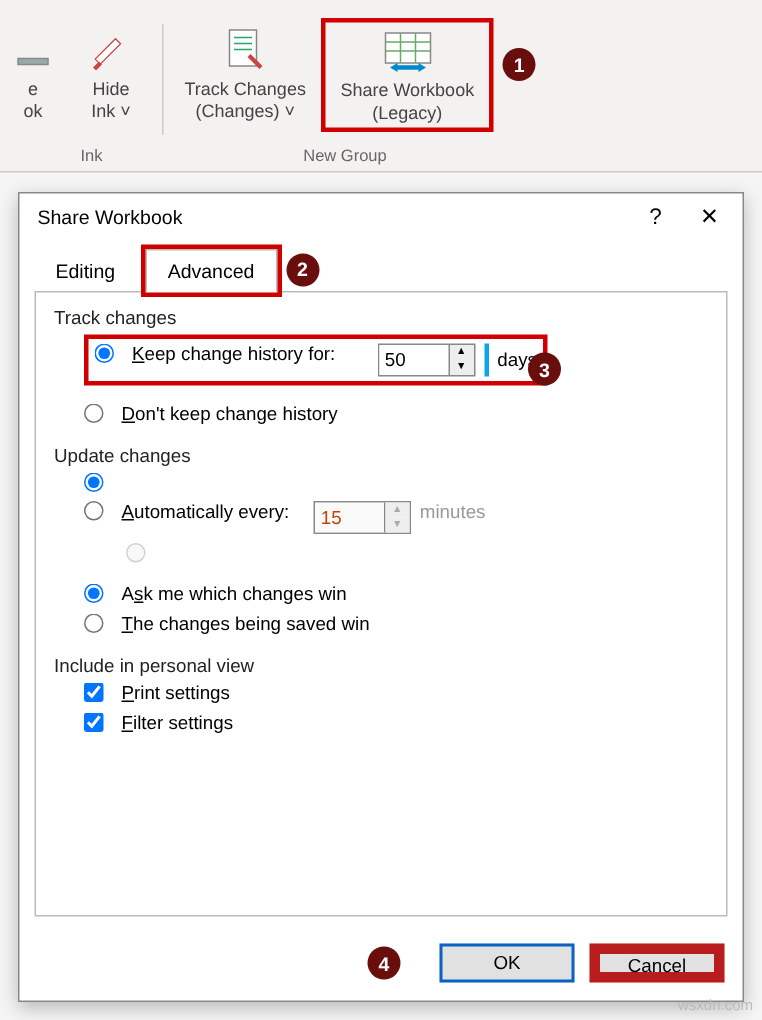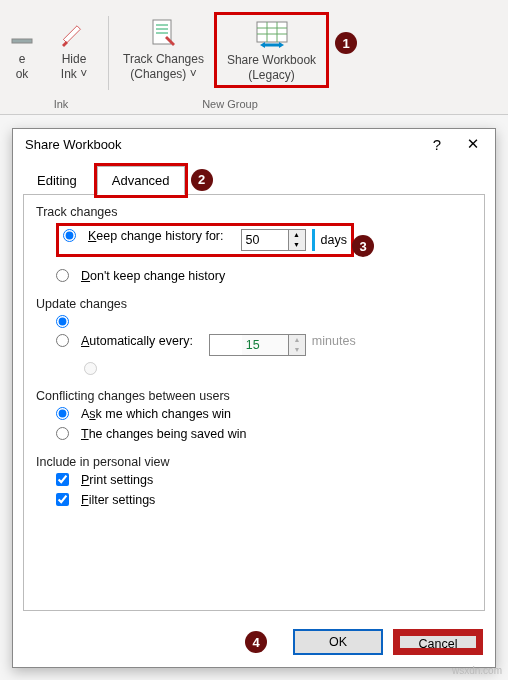--- a/index.html
+++ b/index.html
@@ -166,7 +166,7 @@
         <div class="row hl-red" style="padding:3px 4px; width:fit-content;">
           <input type="radio" checked="" style="">
           <span><span class="u">K</span><span></span>eep change history for:</span>
-          <div class="spinbox" style="margin-left:11px;">
+          <div class="spinbox" style="margin-left:22px;">
             <input value="50" style="">
             <div class="spins">
                 <button>▲</button>

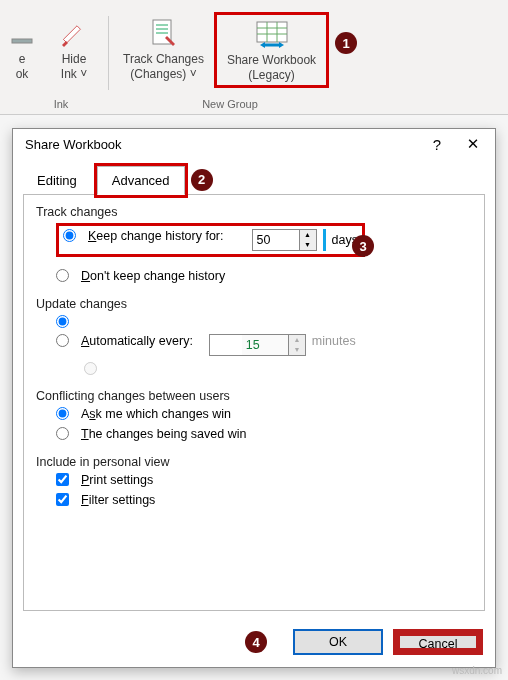--- a/index.html
+++ b/index.html
@@ -73,7 +73,7 @@
   .spinbox input { border:none; width:46px; height:20px; padding:0 4px; font-size:12.5px; outline:none; }
   .spinbox .spins { display:flex; flex-direction:column; border-left:1px solid #888; }
   .spinbox .spins button { width:16px; height:10px; font-size:7px; line-height:6px; border:none; background:#eee; cursor:pointer; padding:0; }
-  .spinbox.dis input { color:#15803d;margin-left:32px; }
+  .spinbox.dis input { color:#c2410c; }
   .dis { color:#999; }
   .dlg-buttons { display:flex; justify-content:flex-end; gap:10px; padding:8px 12px 12px; align-items:center;}
   .btn { width:90px; height:26px; background:#e1e1e1; border:7px solid #b91c1c; font-size:12.5px; cursor:pointer; }

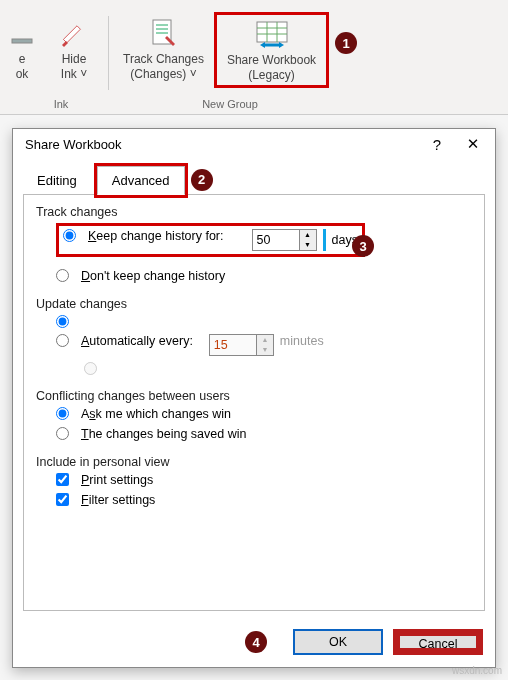--- a/index.html
+++ b/index.html
@@ -213,7 +213,6 @@
     </div>
 
     <div>
-      <div class="section-title">Conflicting changes between users</div>
       <div class="section-body">
         <div class="row">
             <input type="radio" checked="" style="">

